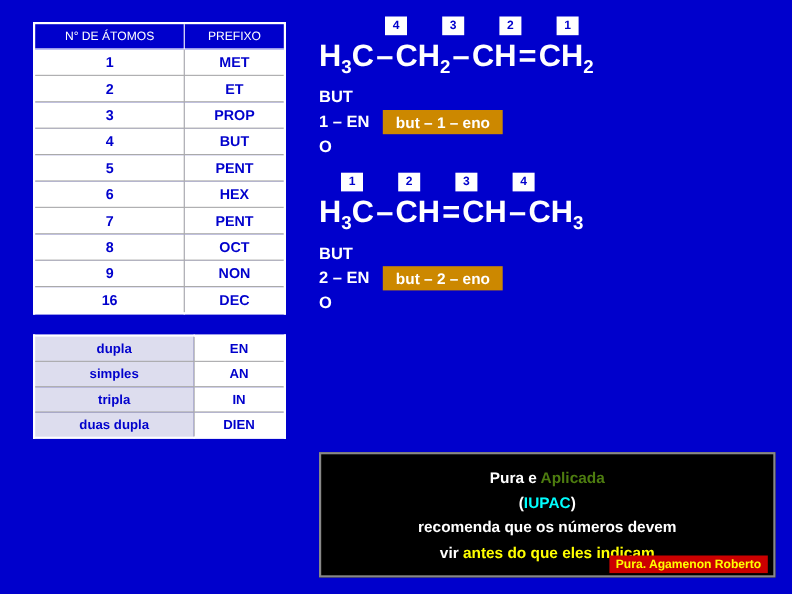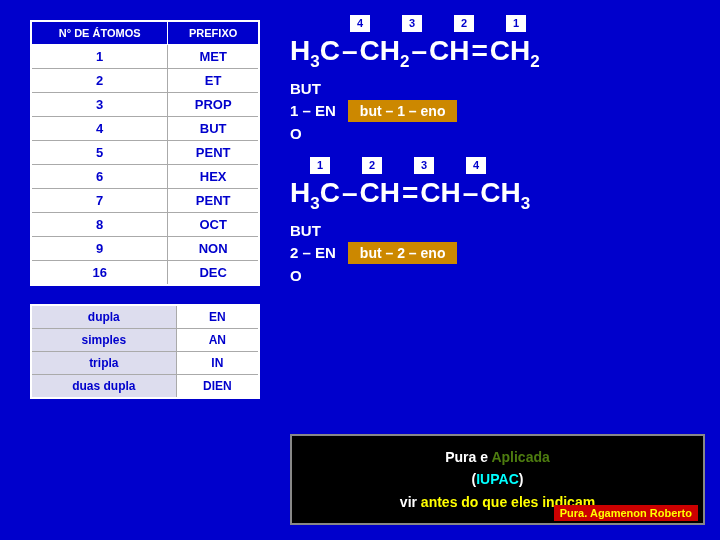--- a/index.html
+++ b/index.html
@@ -30,7 +30,7 @@
       background: #0000cc;
       color: white;
       font-size: 11px;
-      font-weight: bold;
+      font-weight: normal;
       padding: 5px 8px;
       text-align: center;
       border: 1px solid white;

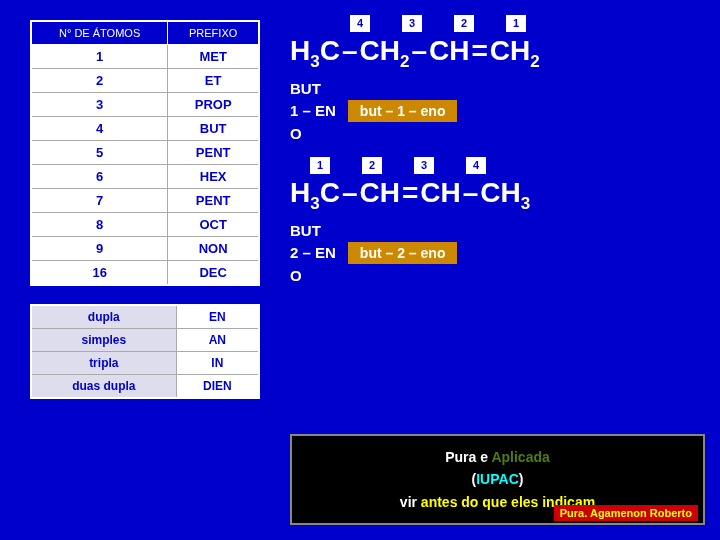--- a/index.html
+++ b/index.html
@@ -291,6 +291,7 @@
 <div class="info-box">
   <p>Pura e <span style="color:#4d7c0f;">Aplicada</span></p>
   <p>(<span style="color:#00ffff;">IUPAC</span>)</p>
+  <p>recomenda que os números devem</p>
   <p>vir <span style="color:#ffff00;">antes do que eles indicam</span></p>
   <div class="author-tag">Pura. Agamenon Roberto</div>
 </div>

